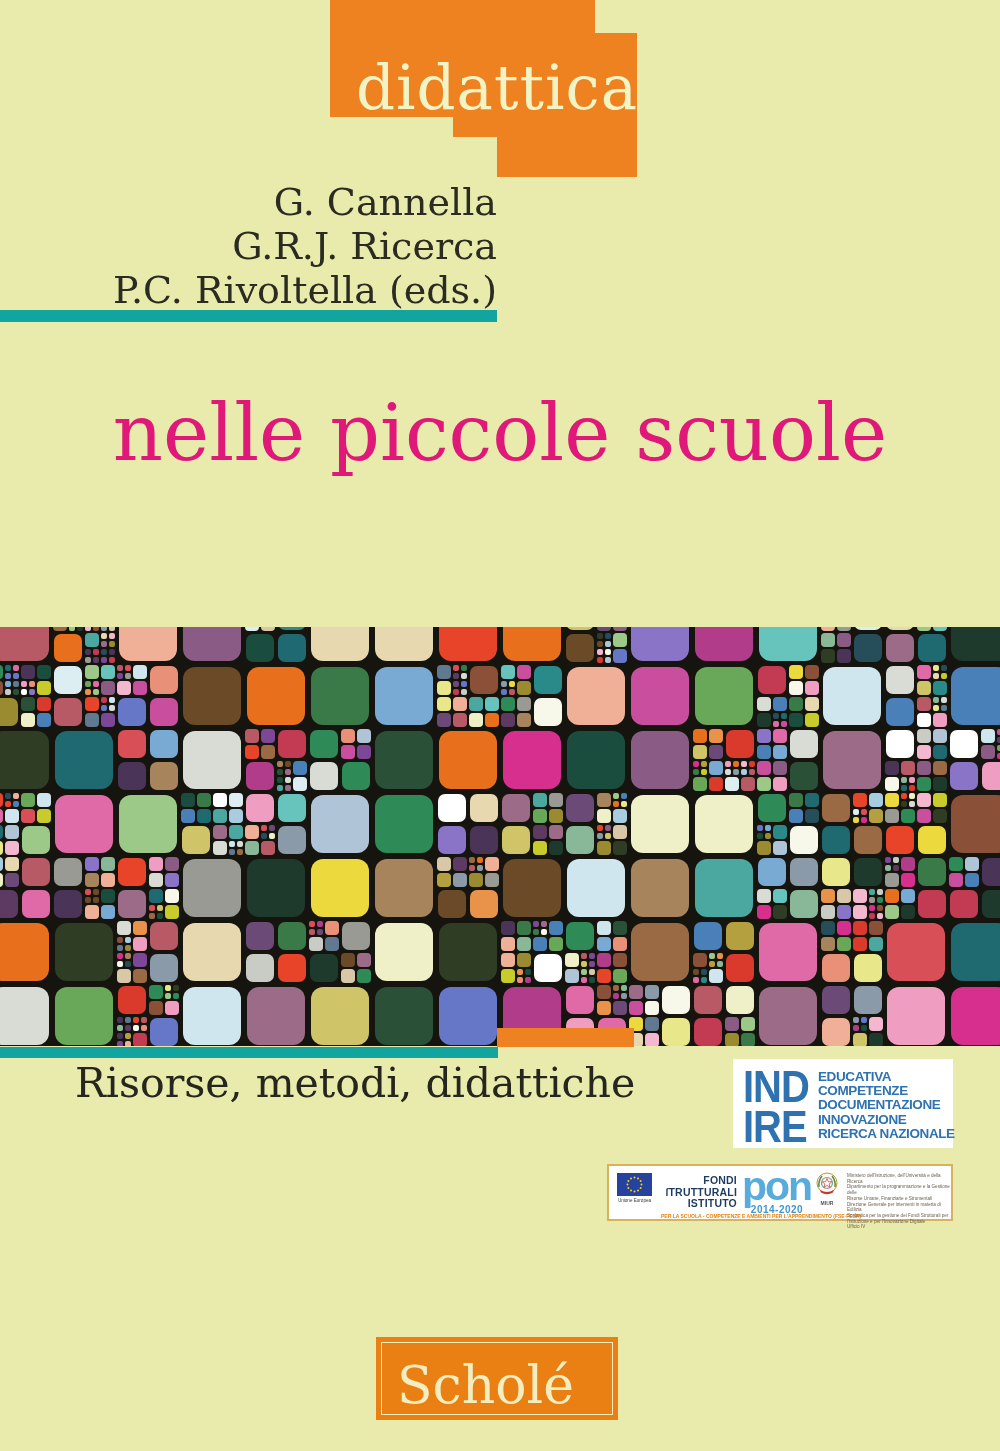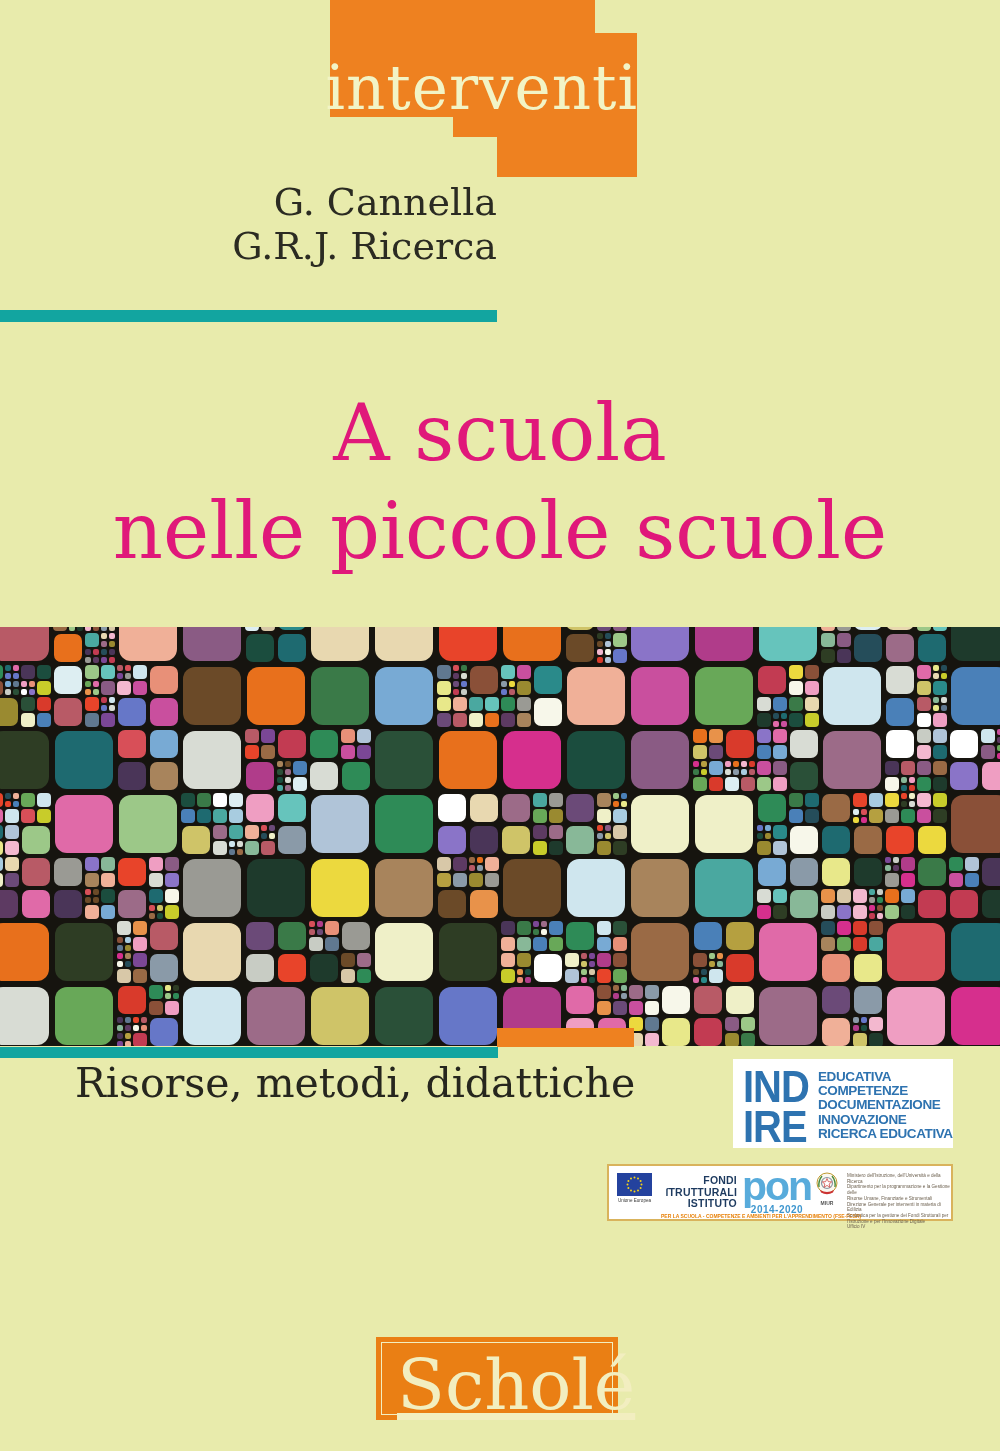--- a/index.html
+++ b/index.html
@@ -75,7 +75,7 @@
   <div class="blk blk-a"></div>
   <div class="blk blk-b"></div>
   <div class="blk blk-c"></div>
-  <div class="didattica">interventi</div>
+  <div class="didattica">didattica</div>
 
   <div class="authors">
     <div>G. Cannella</div>

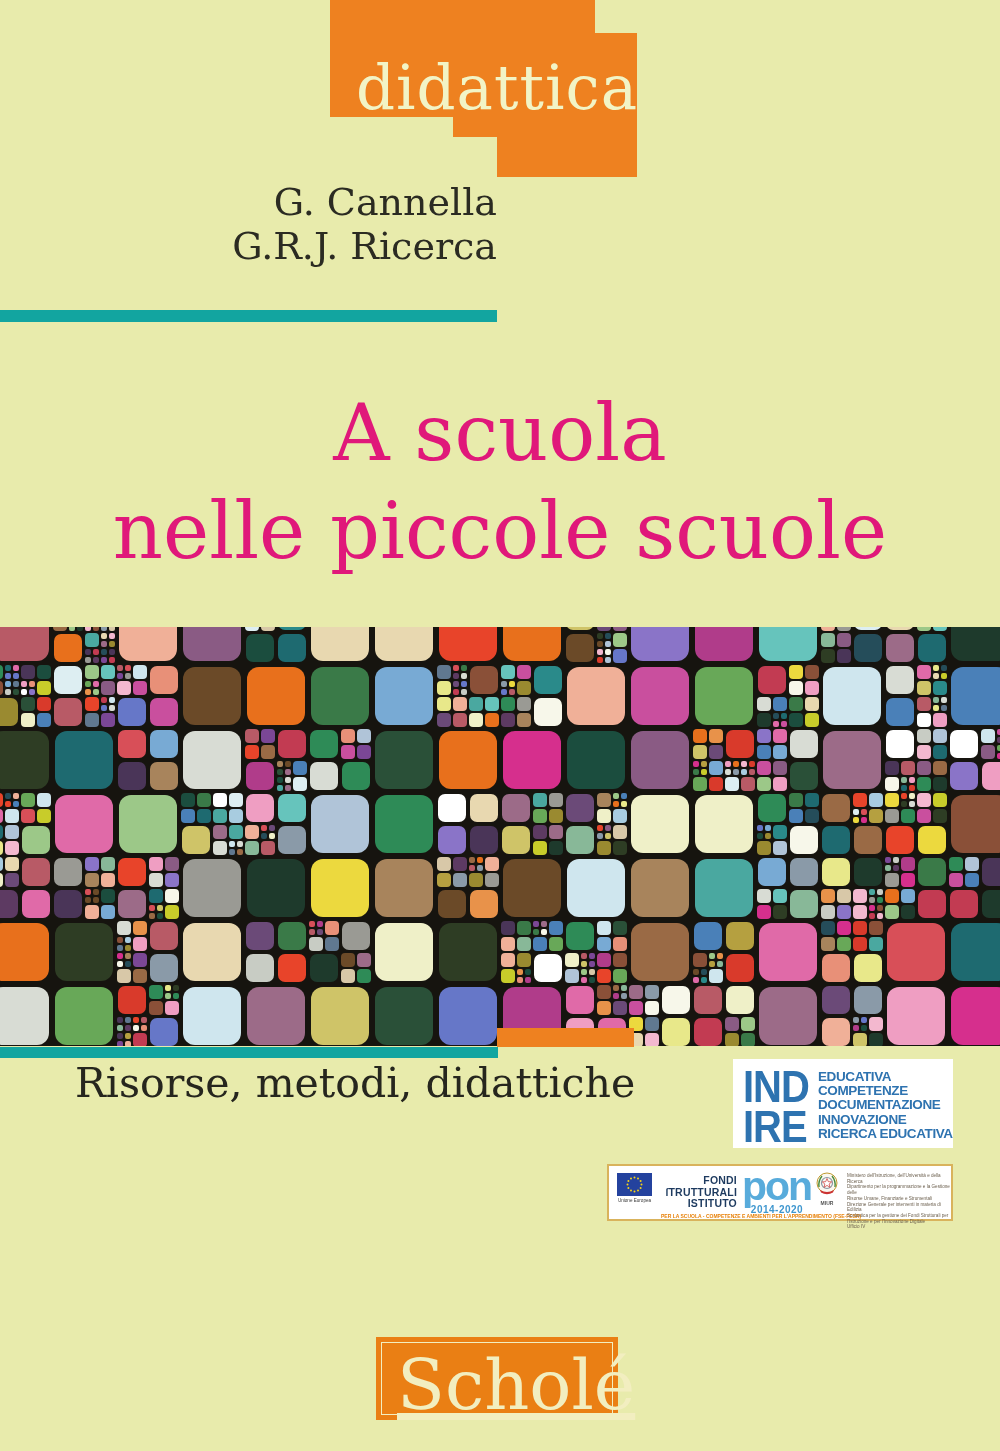--- a/index.html
+++ b/index.html
@@ -80,6 +80,7 @@
   <div class="authors">
     <div>G. Cannella</div>
     <div>G.R.J. Ricerca</div>
+    <div>P.C. Rivoltella (eds.)</div>
   </div>
   <div class="rule1"></div>
 

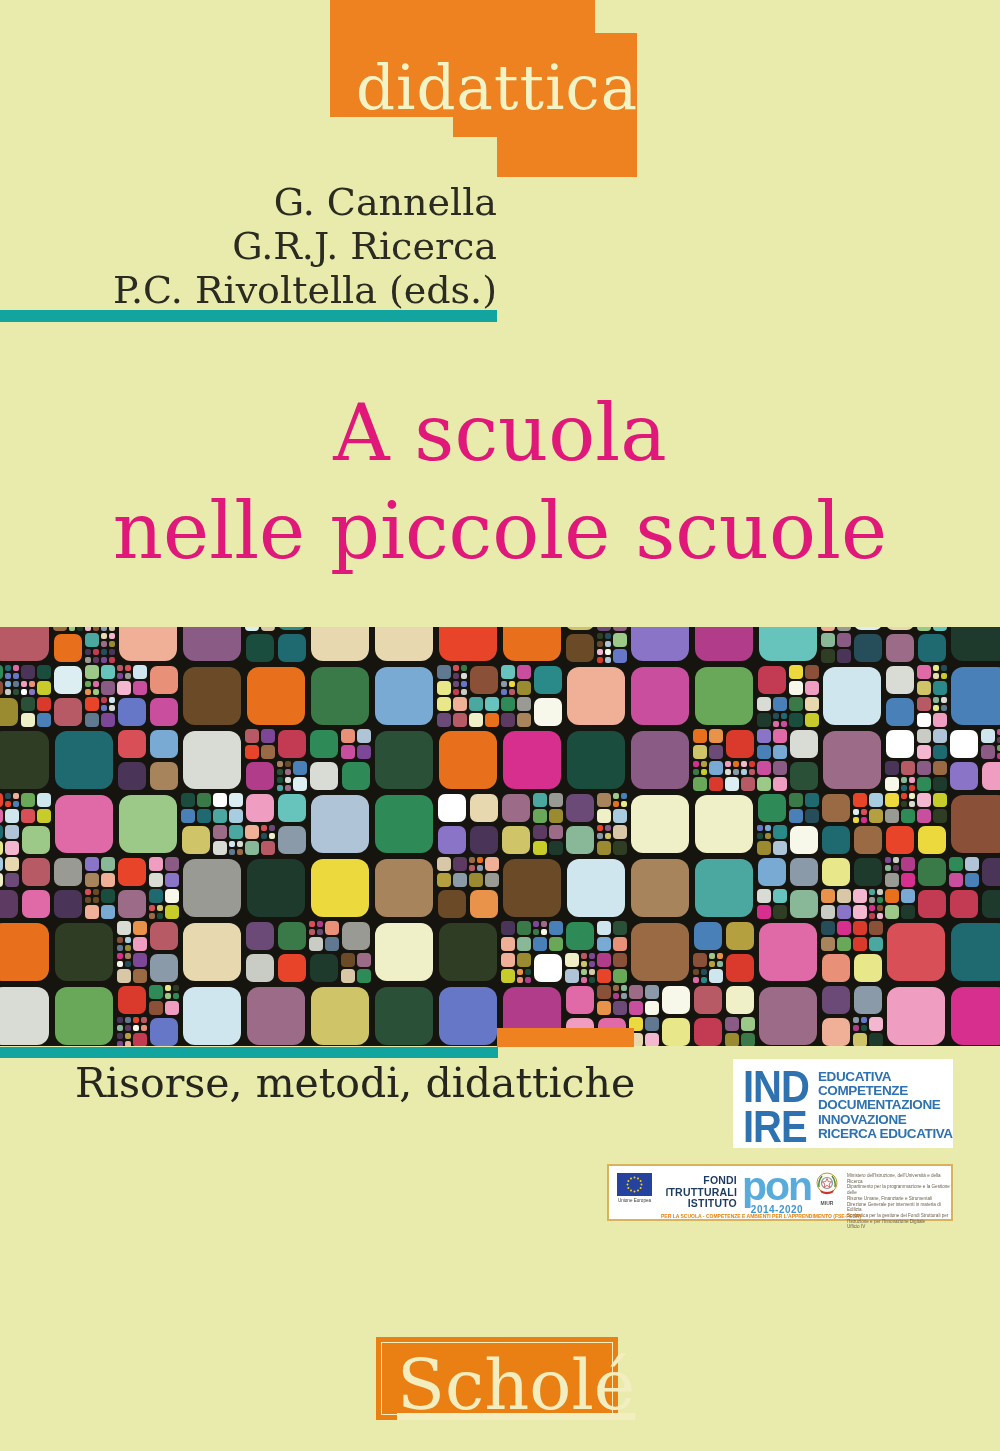--- a/index.html
+++ b/index.html
@@ -85,7 +85,6 @@
   <div class="rule1"></div>
 
   <div class="title">
-    <div>A scuola</div>
     <div>nelle piccole scuole</div>
   </div>
 

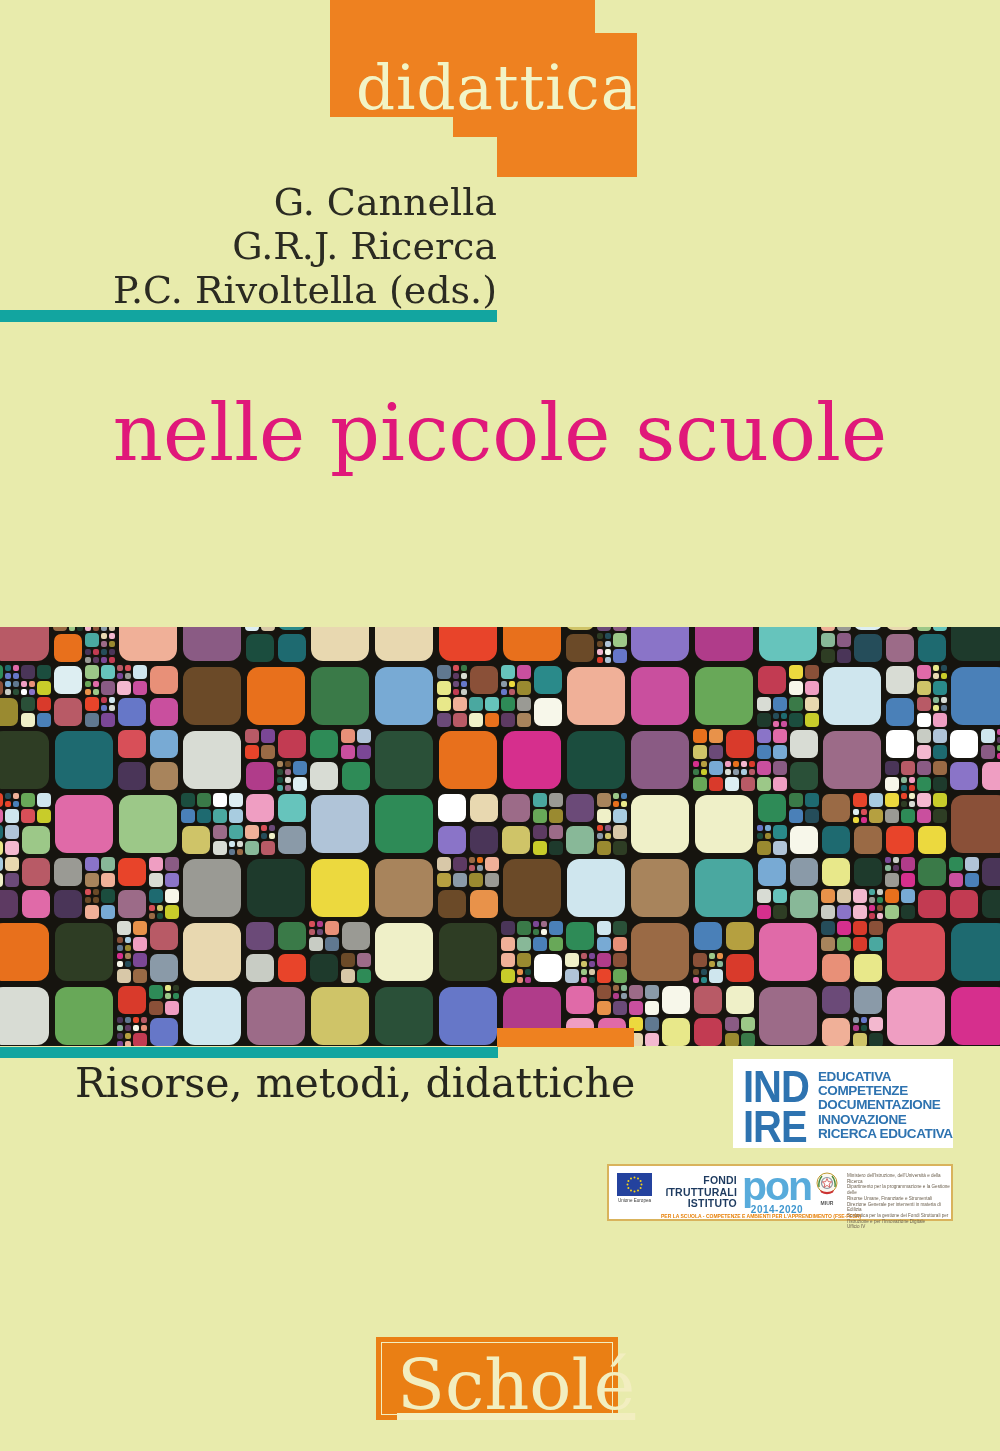--- a/index.html
+++ b/index.html
@@ -769,7 +769,7 @@
       <div>COMPETENZE</div>
       <div>DOCUMENTAZIONE</div>
       <div>INNOVAZIONE</div>
-      <div>RICERCA EDUCATIVA</div>
+      <div>RICERCA NAZIONALE</div>
     </div>
   </div>
 

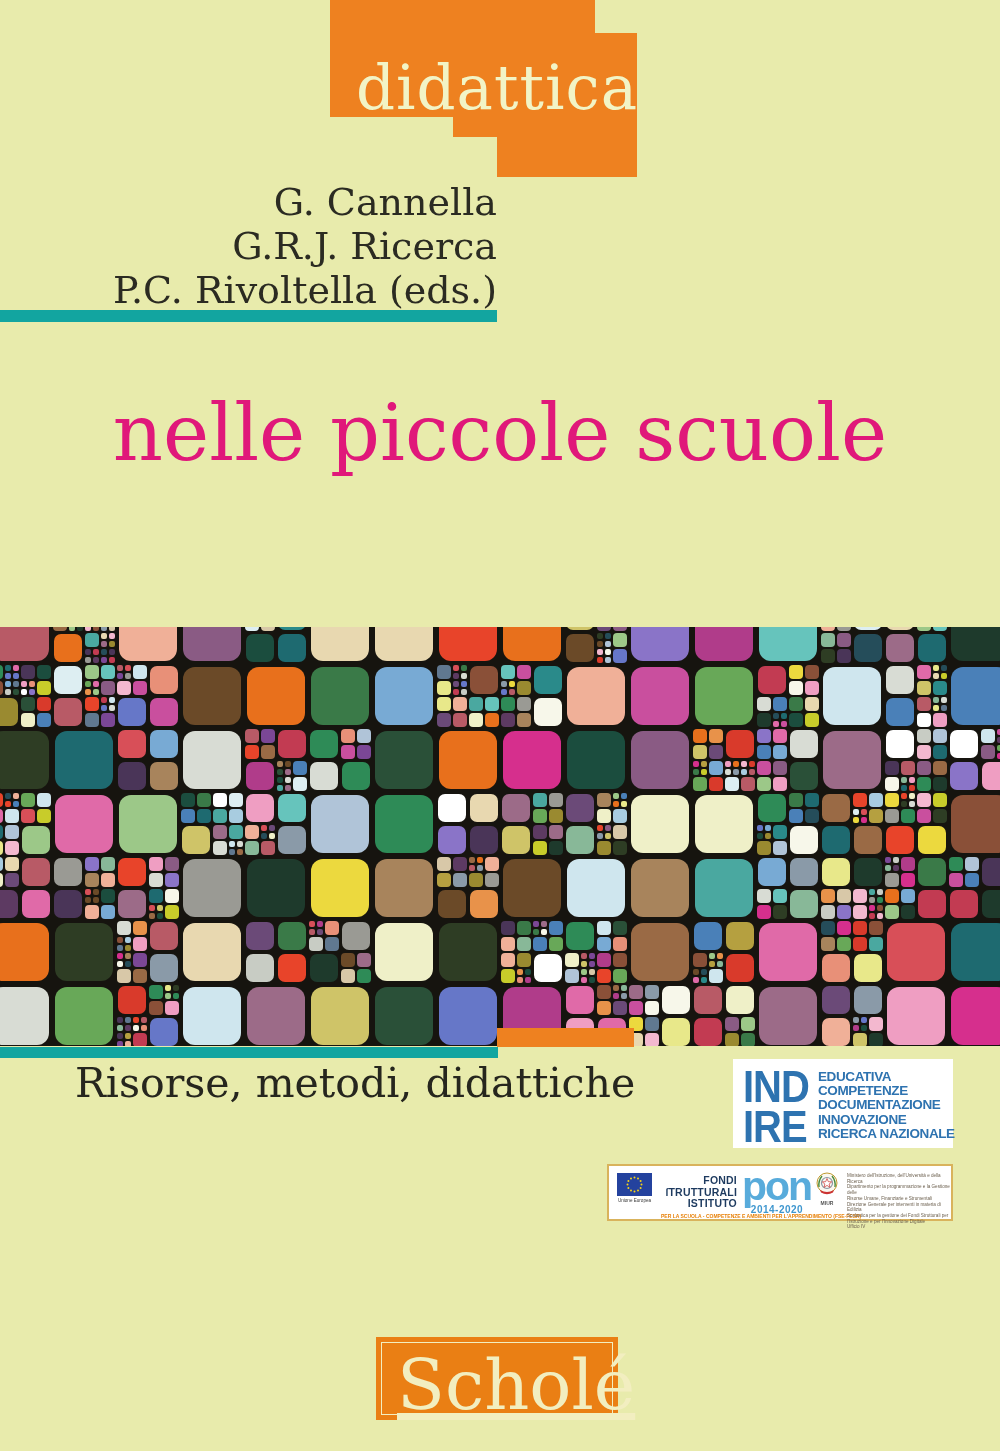--- a/index.html
+++ b/index.html
@@ -65,7 +65,7 @@
   
   .schole{position:absolute;left:376px;top:1337px;width:242px;height:83px;background:#ea7f14;}
   .schole-inner{position:absolute;left:5px;top:5px;right:5px;bottom:5px;border:1.5px solid #f2eec0;}
-  .schole-name{position:absolute;left:21px;top:22px;font-size:70px;line-height:52px;color:#f2eec0;text-decoration:underline;}
+  .schole-name{position:absolute;left:21px;top:22px;font-size:52px;line-height:52px;color:#f2eec0;}
 </style>
 </head>
 <body>

